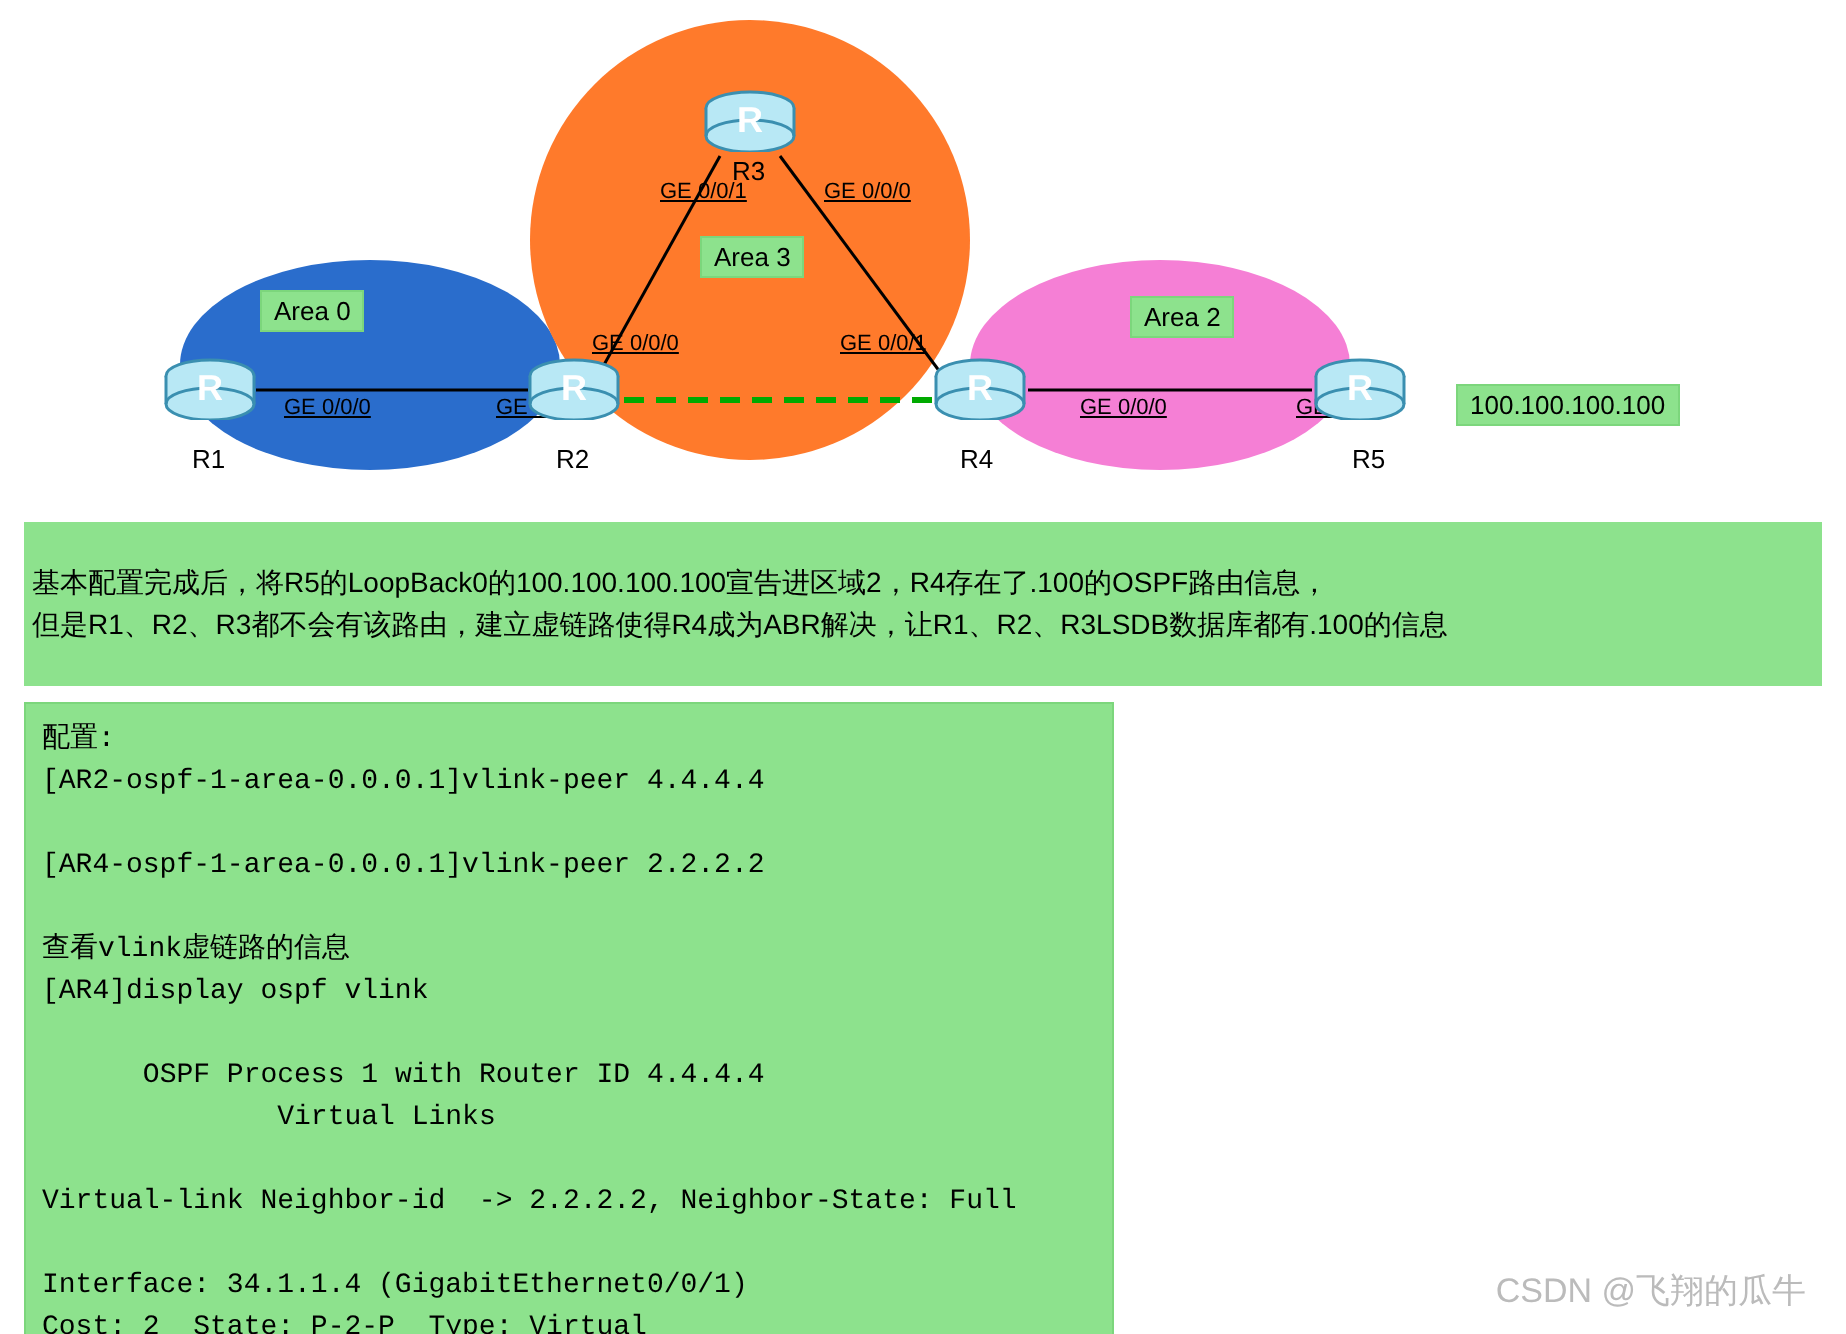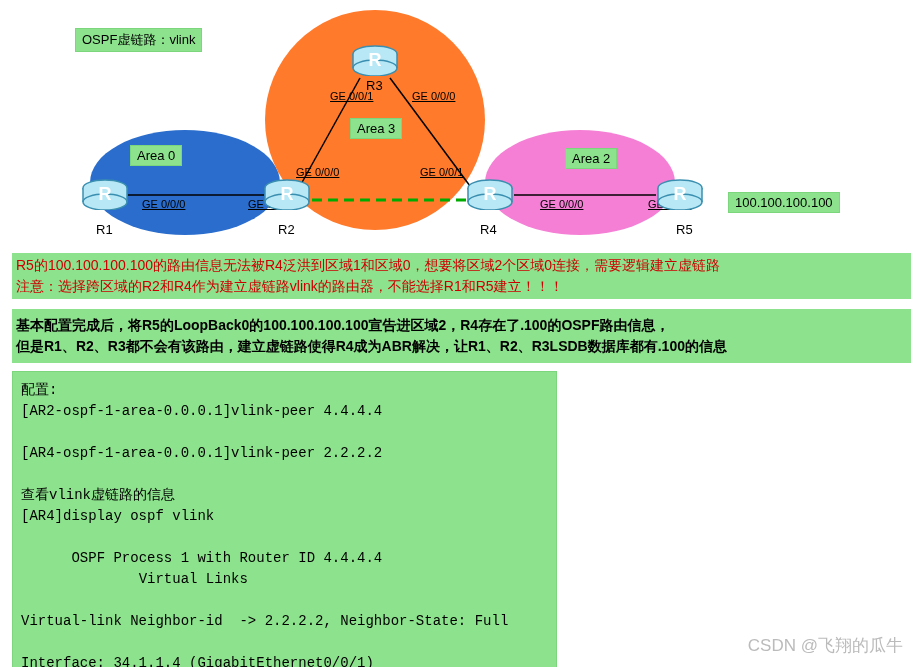--- a/index.html
+++ b/index.html
@@ -72,7 +72,6 @@
     <line x1="312" y1="200" x2="466" y2="200" stroke="#0a0" stroke-width="3" stroke-dasharray="10,6"></line>
   </svg>
 
-  <div class="green-label title-label">OSPF虚链路：vlink</div>
   <div class="green-label area0-label">Area 0</div>
   <div class="green-label area1-label">Area 3</div>
   <div class="green-label area2-label">Area 2</div>

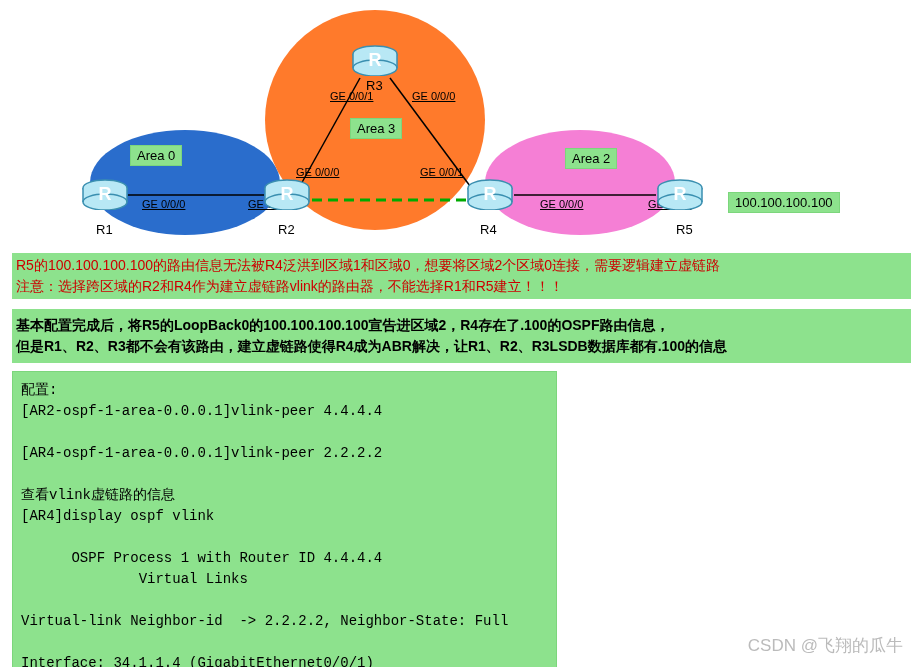--- a/index.html
+++ b/index.html
@@ -146,8 +146,6 @@
 </div>
 
 <div class="text-blocks">
-  <span class="red-text" style="white-space: pre-wrap;">R5的100.100.100.100的路由信息无法被R4泛洪到区域1和区域0，想要将区域2个区域0连接，需要逻辑建立虚链路
-注意：选择跨区域的R2和R4作为建立虚链路vlink的路由器，不能选择R1和R5建立！！！</span>
   <div style="height:8px"></div>
   <span class="info-text" style="white-space: pre-wrap;">基本配置完成后，将R5的LoopBack0的100.100.100.100宣告进区域2，R4存在了.100的OSPF路由信息，
 但是R1、R2、R3都不会有该路由，建立虚链路使得R4成为ABR解决，让R1、R2、R3LSDB数据库都有.100的信息</span>

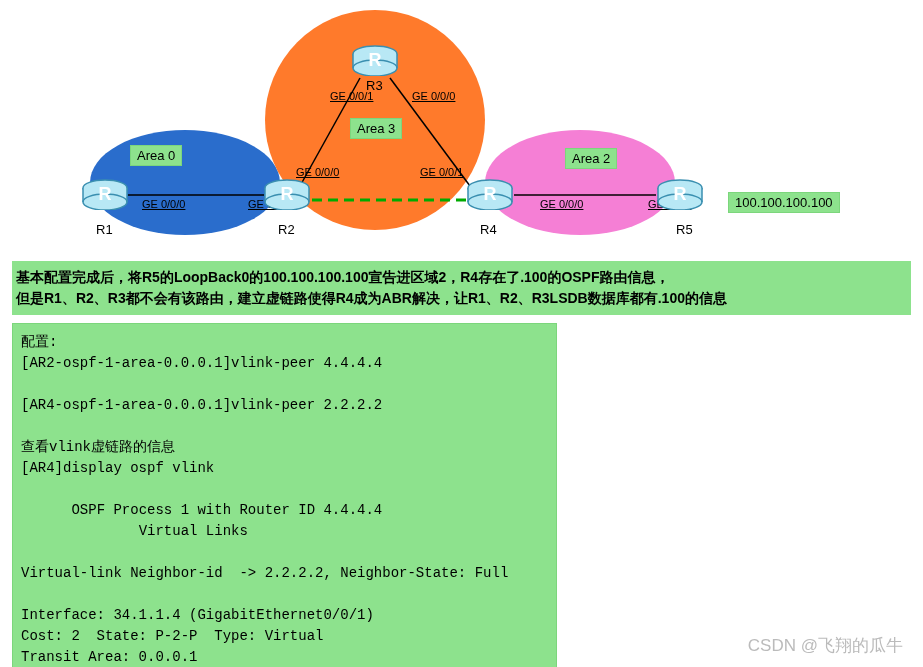--- a/index.html
+++ b/index.html
@@ -49,7 +49,7 @@
 
     .text-blocks { padding: 8px 12px 0 12px; }
     .red-text { color: #c00; font-size: 14px; line-height: 1.5; background: #8de28d; padding: 2px 4px; display: block; margin-bottom: 2px; }
-    .info-text { color: #000; font-size: 14px; line-height: 1.5; background: #8de28d; padding: 6px 4px; display: block; font-weight: bold; }
+    .info-text { color: #000; font-size: 14px; line-height: 1.5; background: #8de28d; padding: 20px 4px; display: block; }
 
     .config-box { margin: 8px 12px; background: #8de28d; padding: 8px; width: 545px; font-family: "Courier New", monospace; font-size: 14px; line-height: 1.5; white-space: pre-wrap; border: 1px solid #7cd67c; }
 

